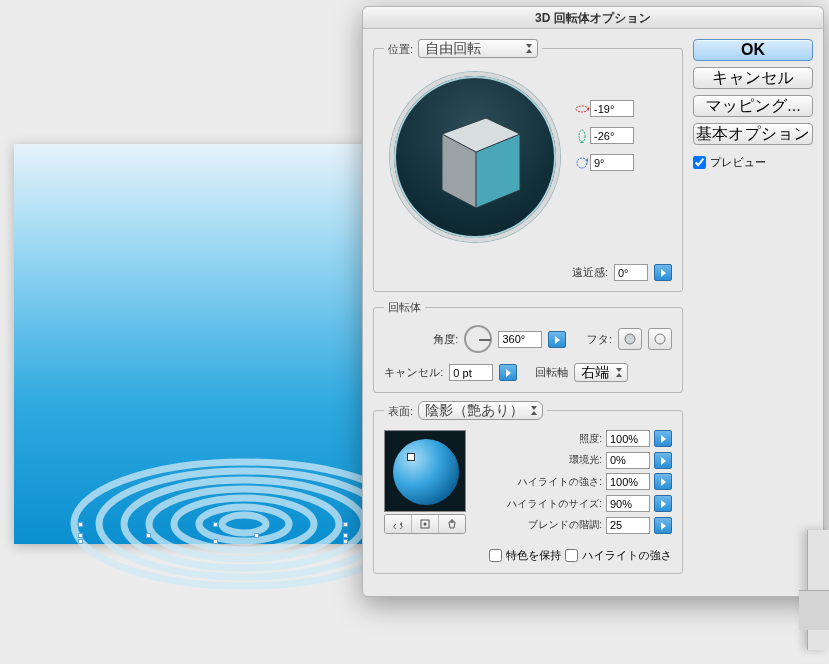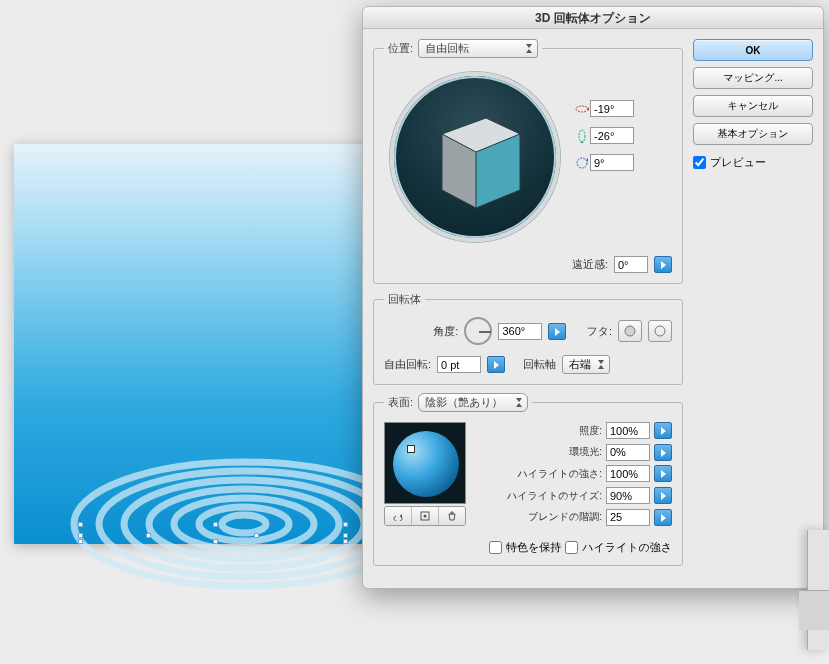--- a/index.html
+++ b/index.html
@@ -26,7 +26,7 @@
 legend { padding: 0 4px; color: #444; font-size: 11px; }
 .row { display:flex; align-items:center; gap:6px;justify-content:flex-end; }
 .lbl { color:#333; text-align:right; }
-.select { height: 19px; background: linear-gradient(#fefefe,#e6e6e6); border:1px solid #9a9a9a; border-radius:3px; display:inline-flex; align-items:center; padding:0 18px 0 6px; position:relative; font-size:11px; cursor:pointer; }
+.select { height: 19px; background: linear-gradient(#fefefe,#e6e6e6); border:1px solid #9a9a9a; border-radius:3px; display:inline-flex; align-items:center; padding:0 18px 0 6px; position:relative; font-size:14px; cursor:pointer; }
 .select::after { content:""; position:absolute; right:5px; top:4px; width:0; height:0; border-left:3px solid transparent; border-right:3px solid transparent; border-top:4px solid #555; }
 .select::before { content:""; position:absolute; right:5px; bottom:4px; width:0; height:0; border-left:3px solid transparent; border-right:3px solid transparent; border-bottom:4px solid #555; }
 .textin { width:44px; height:17px; background:#fff; border:1px solid #999; font-size:11px; padding:0 3px; text-align:left; }

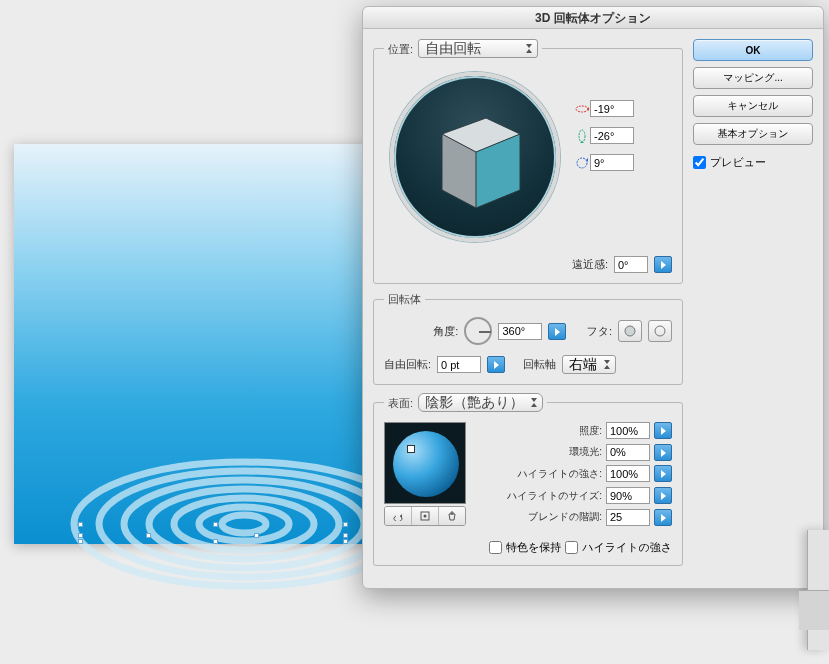--- a/index.html
+++ b/index.html
@@ -17,7 +17,7 @@
 .main-col { flex: 1; }
 .side-col { width: 120px; display: flex; flex-direction: column; gap: 6px; }
 
-.btn { height: 22px; background: linear-gradient(#fdfdfd,#e3e3e3); border: 1px solid #9c9c9c; border-radius: 4px; font-size: 10px; cursor: pointer; display:flex; align-items:center; justify-content:center; box-shadow: 0 1px 0 rgba(255,255,255,.6) inset; }
+.btn { height: 22px; background: linear-gradient(#fdfdfd,#e3e3e3); border: 1px solid #9c9c9c; border-radius: 4px; font-size: 16px; cursor: pointer; display:flex; align-items:center; justify-content:center; box-shadow: 0 1px 0 rgba(255,255,255,.6) inset; }
 .btn.primary { background: linear-gradient(#d9ecfc,#a9d4f7); border-color:#5a92c7; font-weight:bold; }
 .chk { display:flex; align-items:center; gap:4px; margin-top:4px; font-size:11px; }
 .chk input { width:13px; height:13px; }

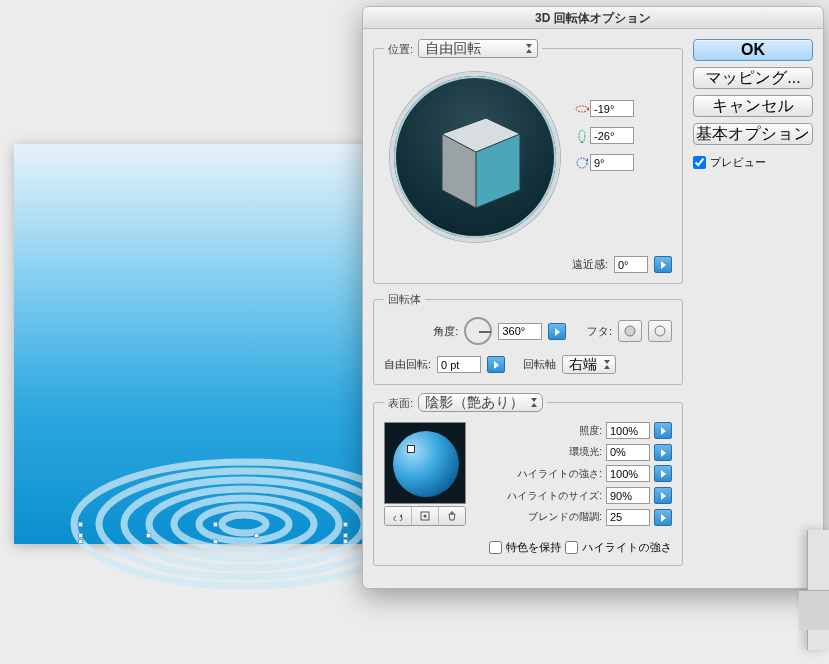--- a/index.html
+++ b/index.html
@@ -245,8 +245,8 @@
 
     <div class="side-col">
       <button class="btn primary">OK</button>
+      <button class="btn">キャンセル</button>
       <button class="btn">マッピング...</button>
-      <button class="btn">キャンセル</button>
       <button class="btn">基本オプション</button>
       <label class="chk">
           <input type="checkbox" checked="" style=""> 

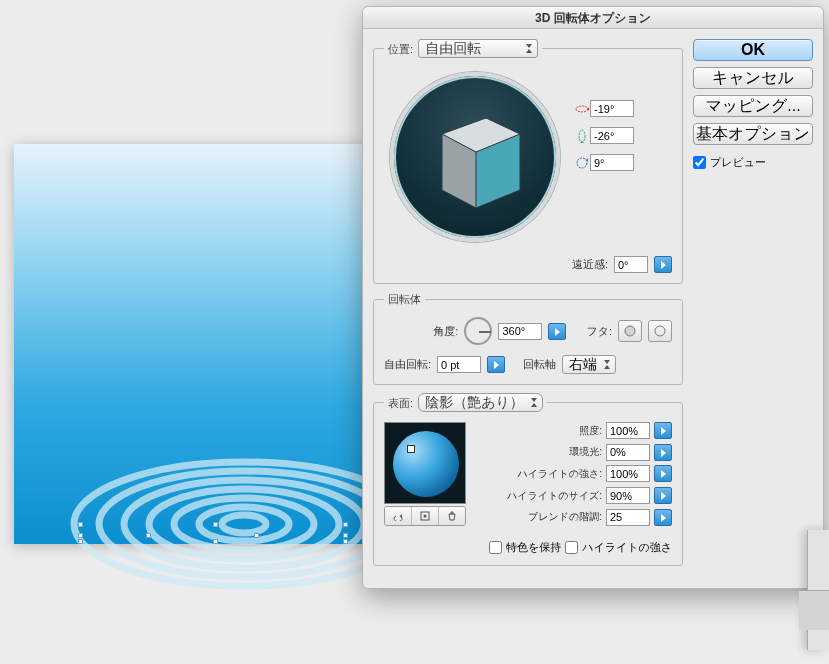--- a/index.html
+++ b/index.html
@@ -136,7 +136,7 @@
             </div>
           </div>
         </div>
-        <div class="row" style="justify-content:flex-end; margin-top:6px;">
+        <div class="row" style="justify-content:flex-end; margin-top:14px;">
           <span class="lbl">遠近感:</span>
           <input class="textin" style="width: 34px;" value="0°">
           <span class="stepbtn"></span>

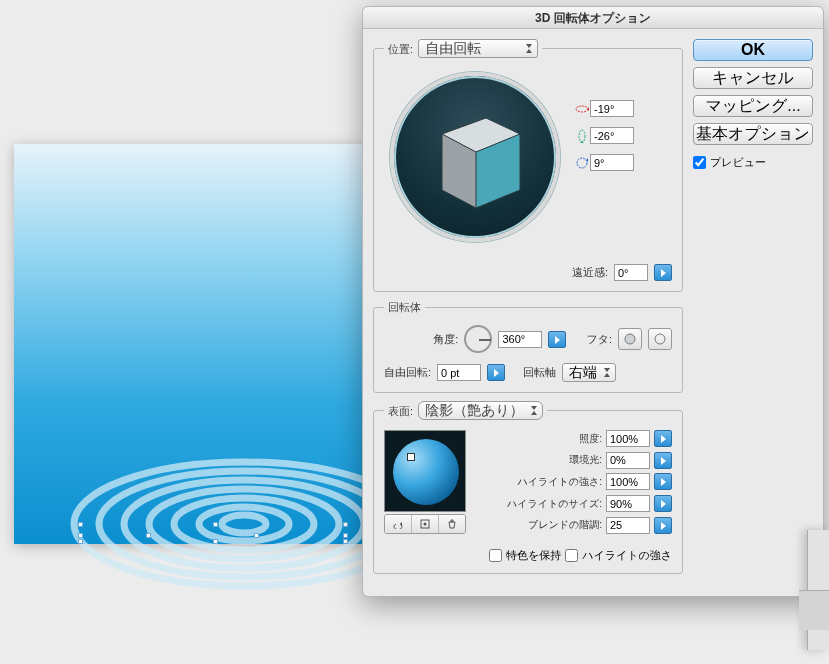--- a/index.html
+++ b/index.html
@@ -164,7 +164,7 @@
           </span>
         </div>
         <div class="revolve-row2">
-          <span class="lbl">自由回転:</span>
+          <span class="lbl">キャンセル:</span>
           <input class="textin" value="0 pt" style="">
           <span class="stepbtn"></span>
           <span style="width:6px"></span>

